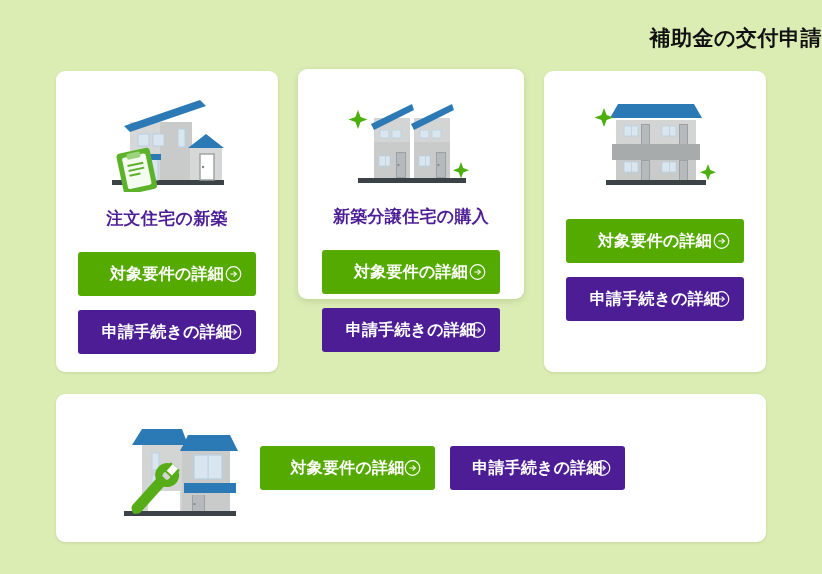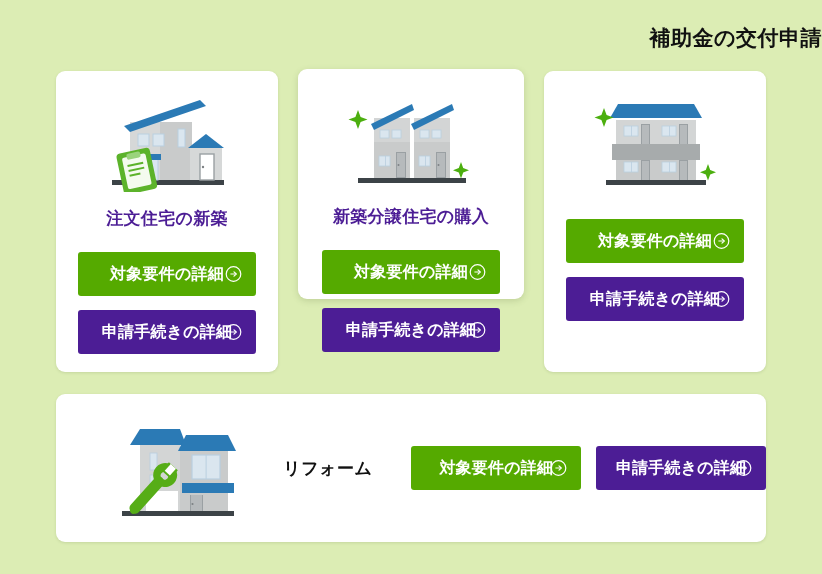--- a/index.html
+++ b/index.html
@@ -374,7 +374,6 @@
         </g>
       </svg>
     </div>
-    <div class="wide-title">リフォーム</div>
     <button class="btn btn-green">
       <span class="btn-label">対象要件の詳細</span>
       <span class="arrow-circle">

